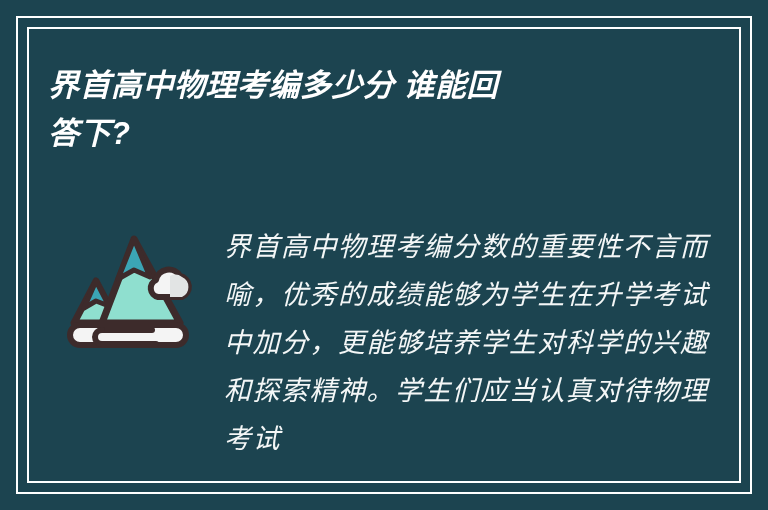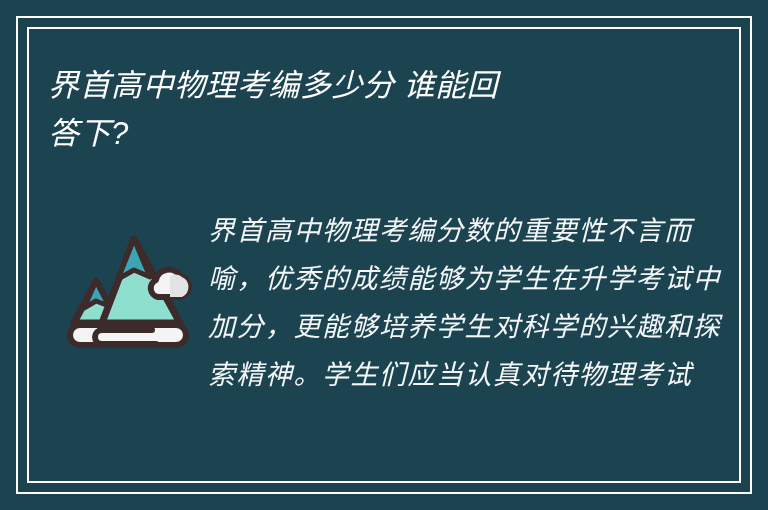--- a/index.html
+++ b/index.html
@@ -54,7 +54,7 @@
     color: #ffffff;
     font-family: "Liberation Sans", "DejaVu Sans", sans-serif;
     font-size: 31px;
-    font-weight: normal;
+    font-weight: bold;
     font-style: italic;
     line-height: 48px;
     letter-spacing: 0.5px;

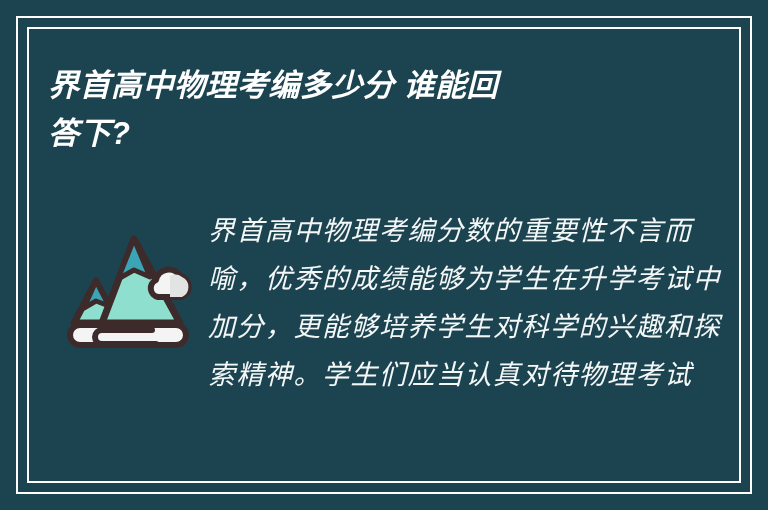--- a/index.html
+++ b/index.html
@@ -91,7 +91,7 @@
   
   .body-text {
     flex: 1 1 auto;
-    margin: 0;
+    margin: 16px;
     padding-top: 2px;
     color: #f4f7f7;
     font-family: "DejaVu Serif", "Liberation Serif", serif;

